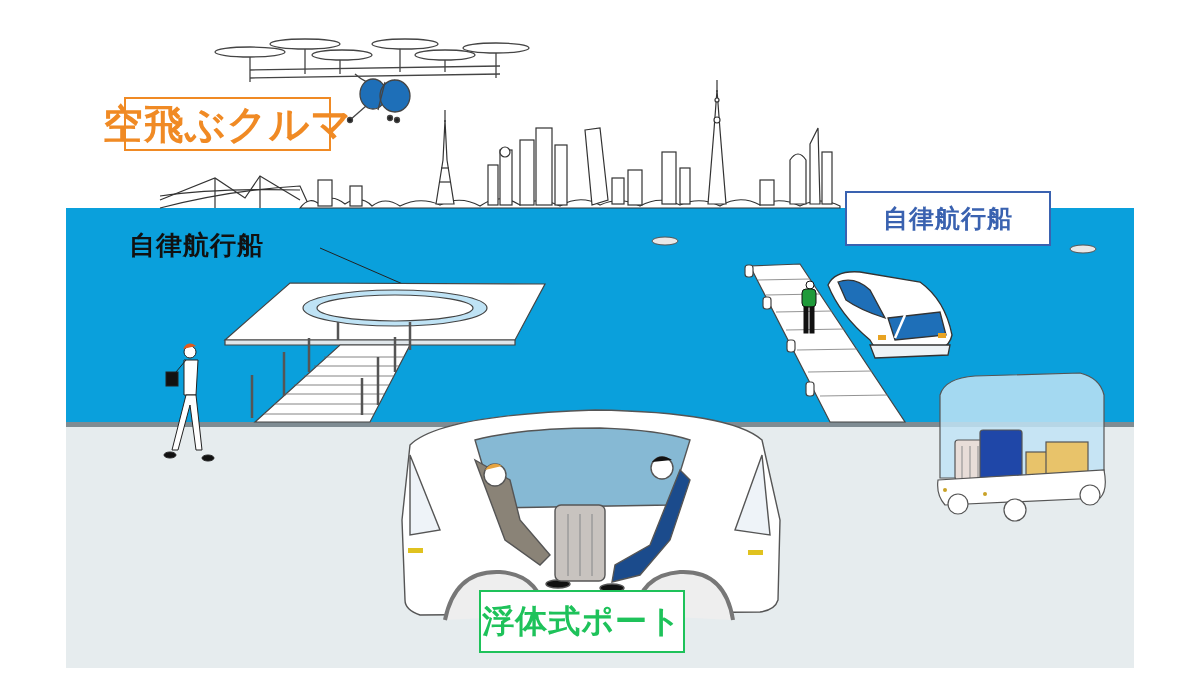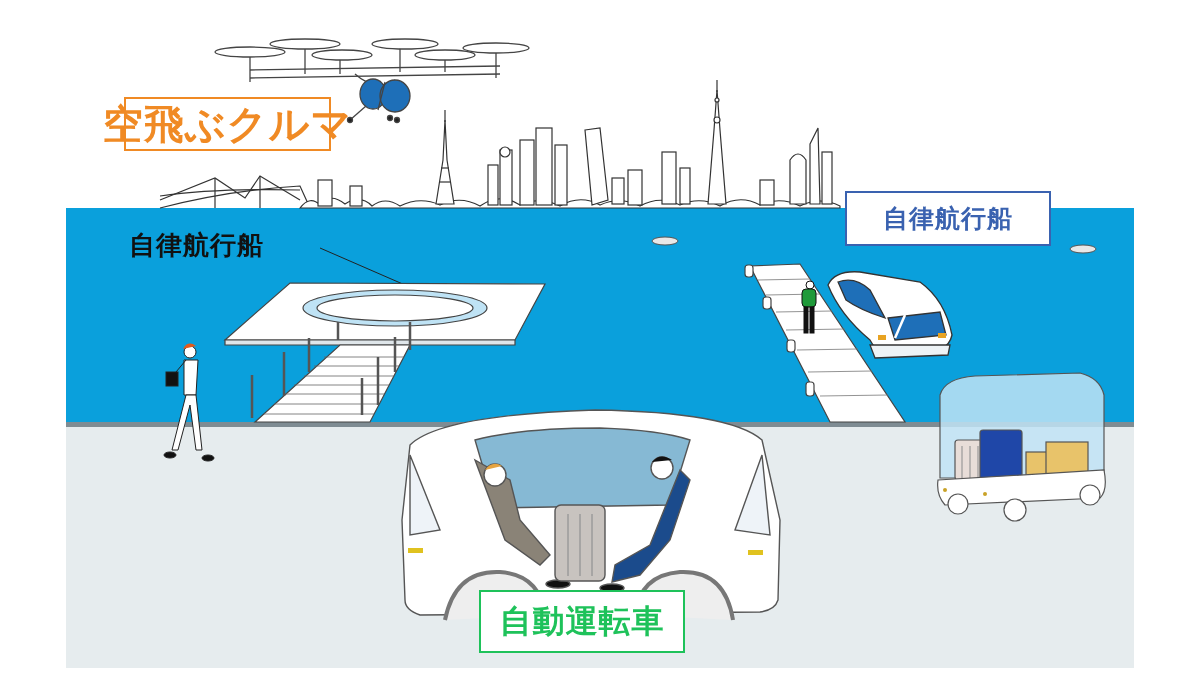--- a/index.html
+++ b/index.html
@@ -233,7 +233,7 @@
 
   <div class="lbl-port" style="color:#111111">自律航行船</div>
 
-  <div class="label-box lbl-car" style="border-color:#1ec25a;color:#1ec25a">自動運転車</div>
+  <div class="label-box lbl-car" style="border-color:#1ec25a;color:#1ec25a">浮体式ポート</div>
 
 </div>
 

